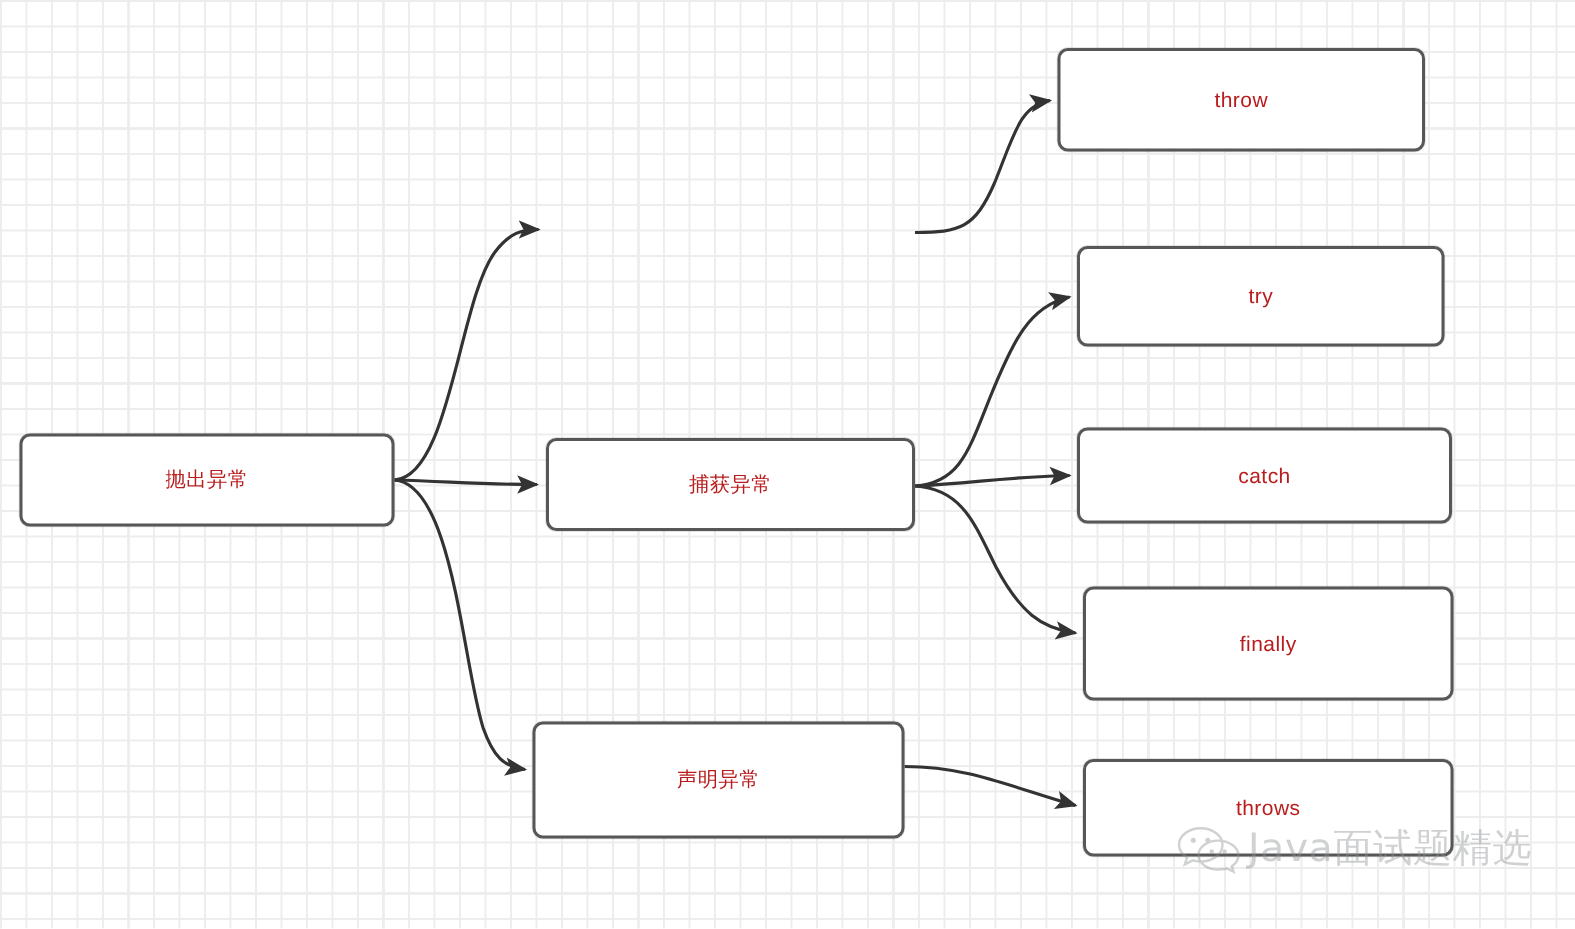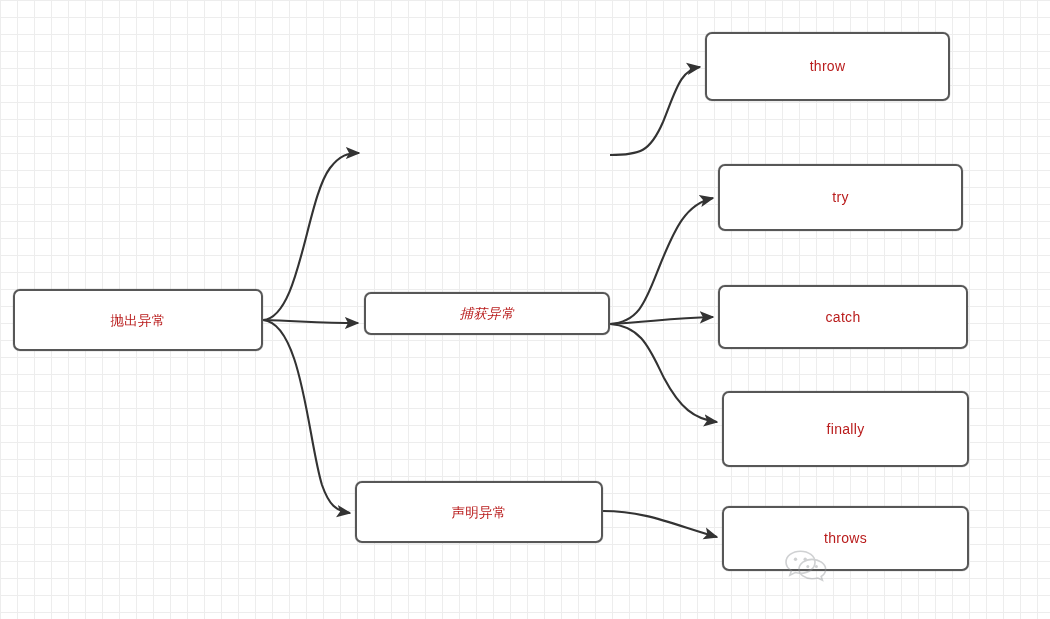--- a/index.html
+++ b/index.html
@@ -104,7 +104,7 @@
   </div>
 
 
-  <div class="node" style="left:364px; top:292px; width:246px; height:43px;font-style:italic;">
+  <div class="node" style="left:364px; top:292px; width:246px; height:62px;">
     <span class="node-label cjk">捕获异常</span>
   </div>
 

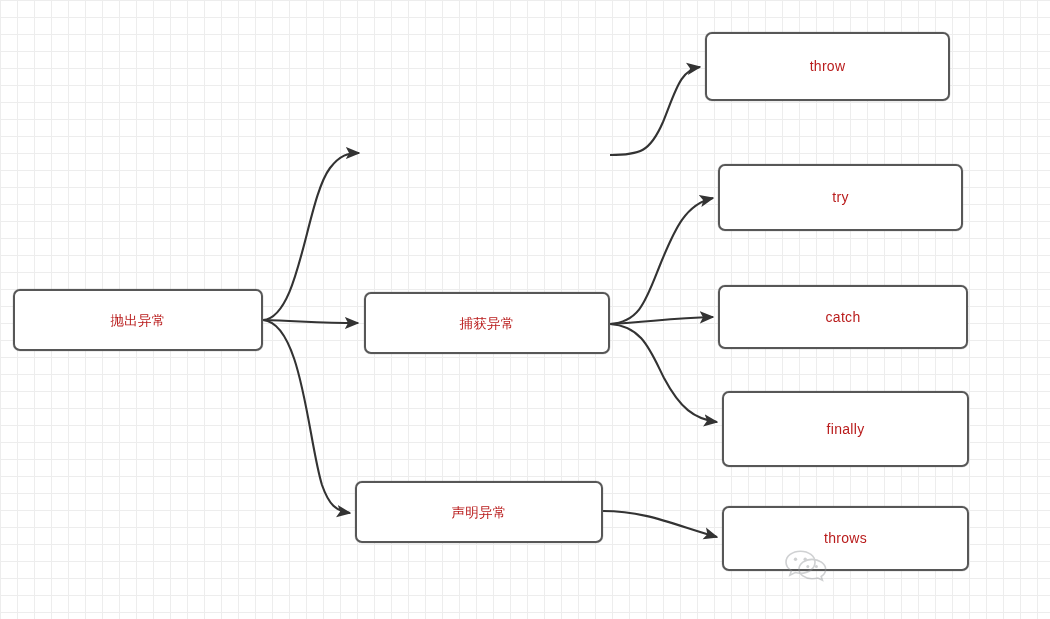--- a/index.html
+++ b/index.html
@@ -108,7 +108,7 @@
     <span class="node-label cjk">捕获异常</span>
   </div>
 
-  <div class="node" style="left:355px; top:481px; width:248px; height:62px;">
+  <div class="node" style="left:355px; top:481px; width:248px; height:78px;">
     <span class="node-label cjk">声明异常</span>
   </div>
 

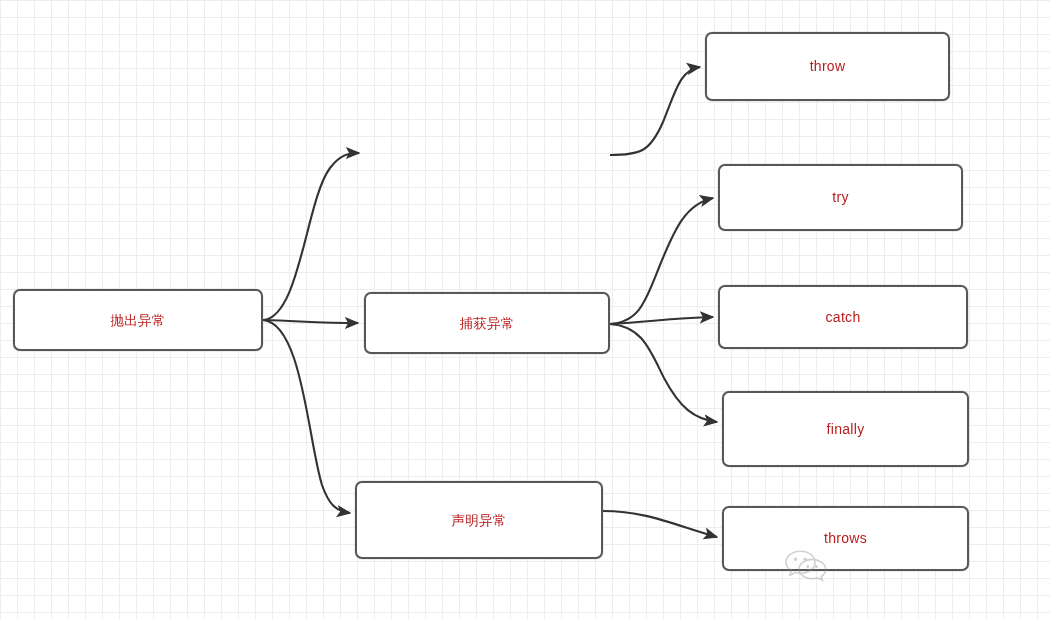--- a/index.html
+++ b/index.html
@@ -149,6 +149,7 @@
         <circle cx="32.4" cy="18.6" r="1.5"></circle>
       </g>
     </svg>
+    <span class="watermark-text">Java面试题精选</span>
   </div>
 
 </div>

